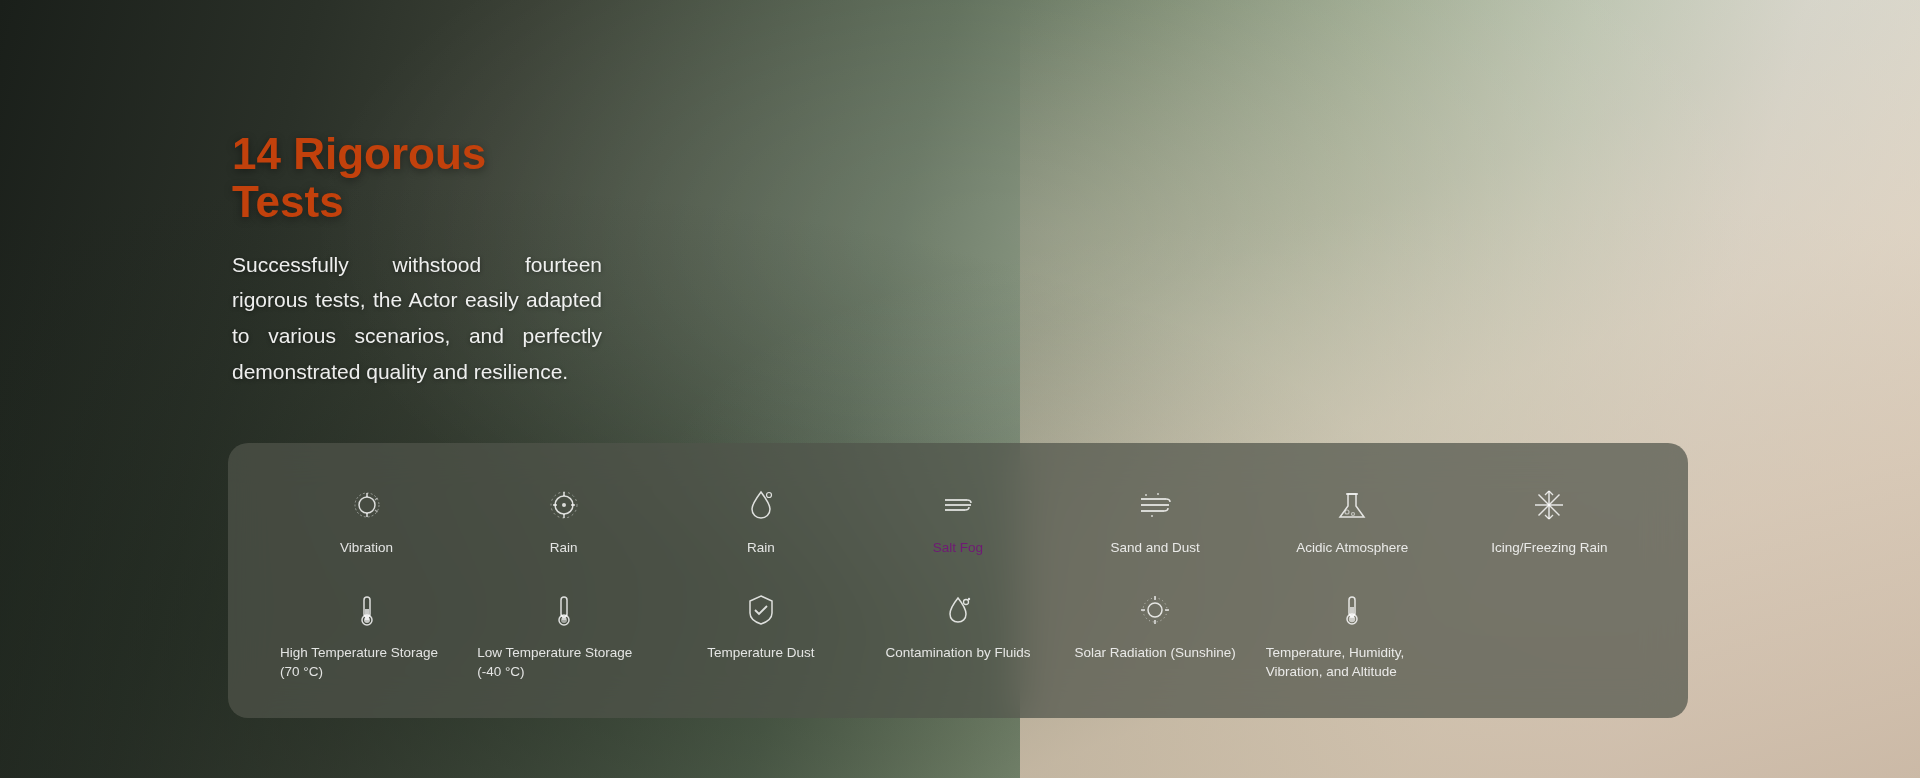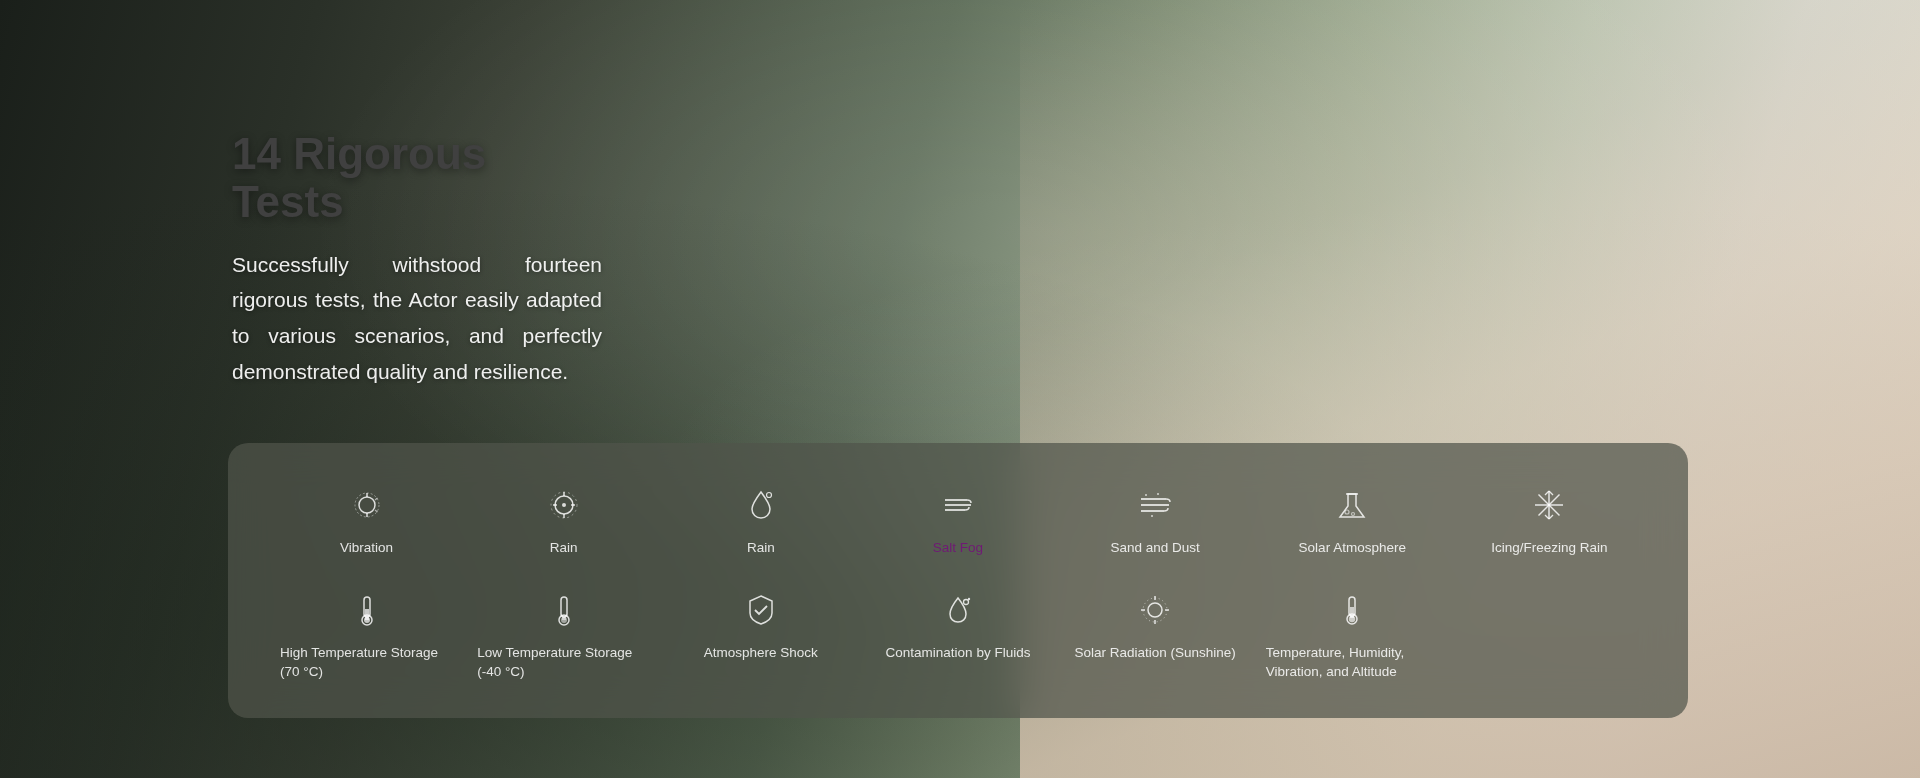--- a/index.html
+++ b/index.html
@@ -74,7 +74,7 @@
     .hero-title {
       font-size: 44px;
       font-weight: 800;
-      color: #404040;
+      color: #c2410c;
       line-height: 1.1;
       margin-bottom: 20px;
       text-shadow: 0 2px 8px rgba(0,0,0,0.4);

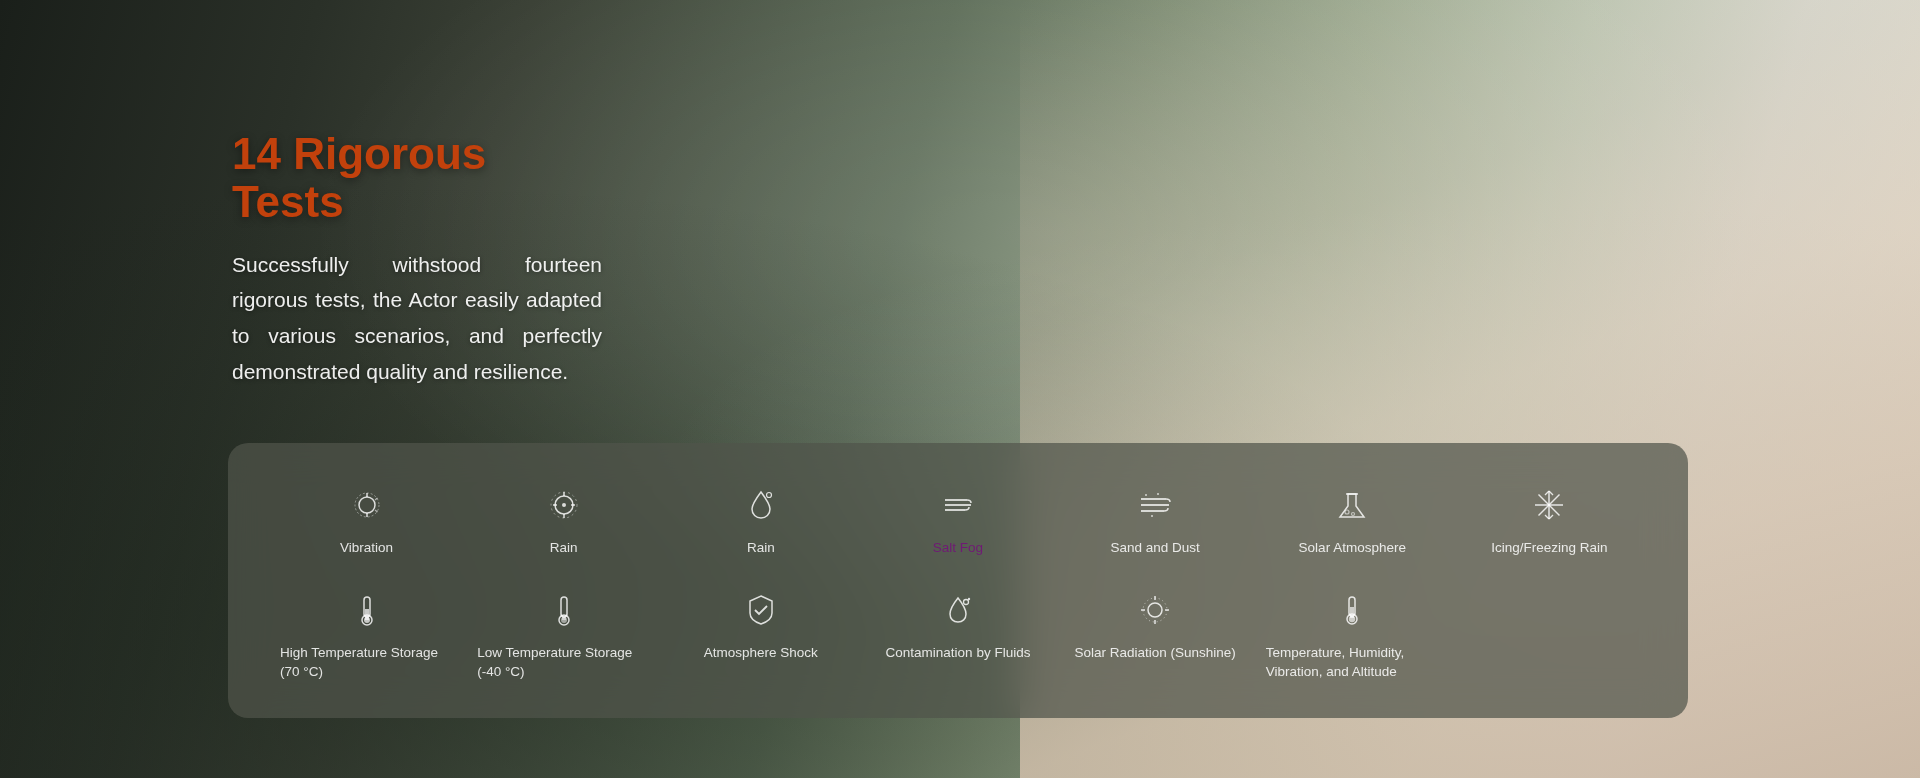--- a/index.html
+++ b/index.html
@@ -249,7 +249,7 @@
             <circle cx="20" cy="28" r="1.5" stroke-width="1.2" opacity="0.7"></circle>
           </svg>
         </div>
-        <span class="test-label">Solar Atmosphere</span>
+        <span class="test-label">Acidic Atmosphere</span>
       </div>
 
       <div class="test-item">

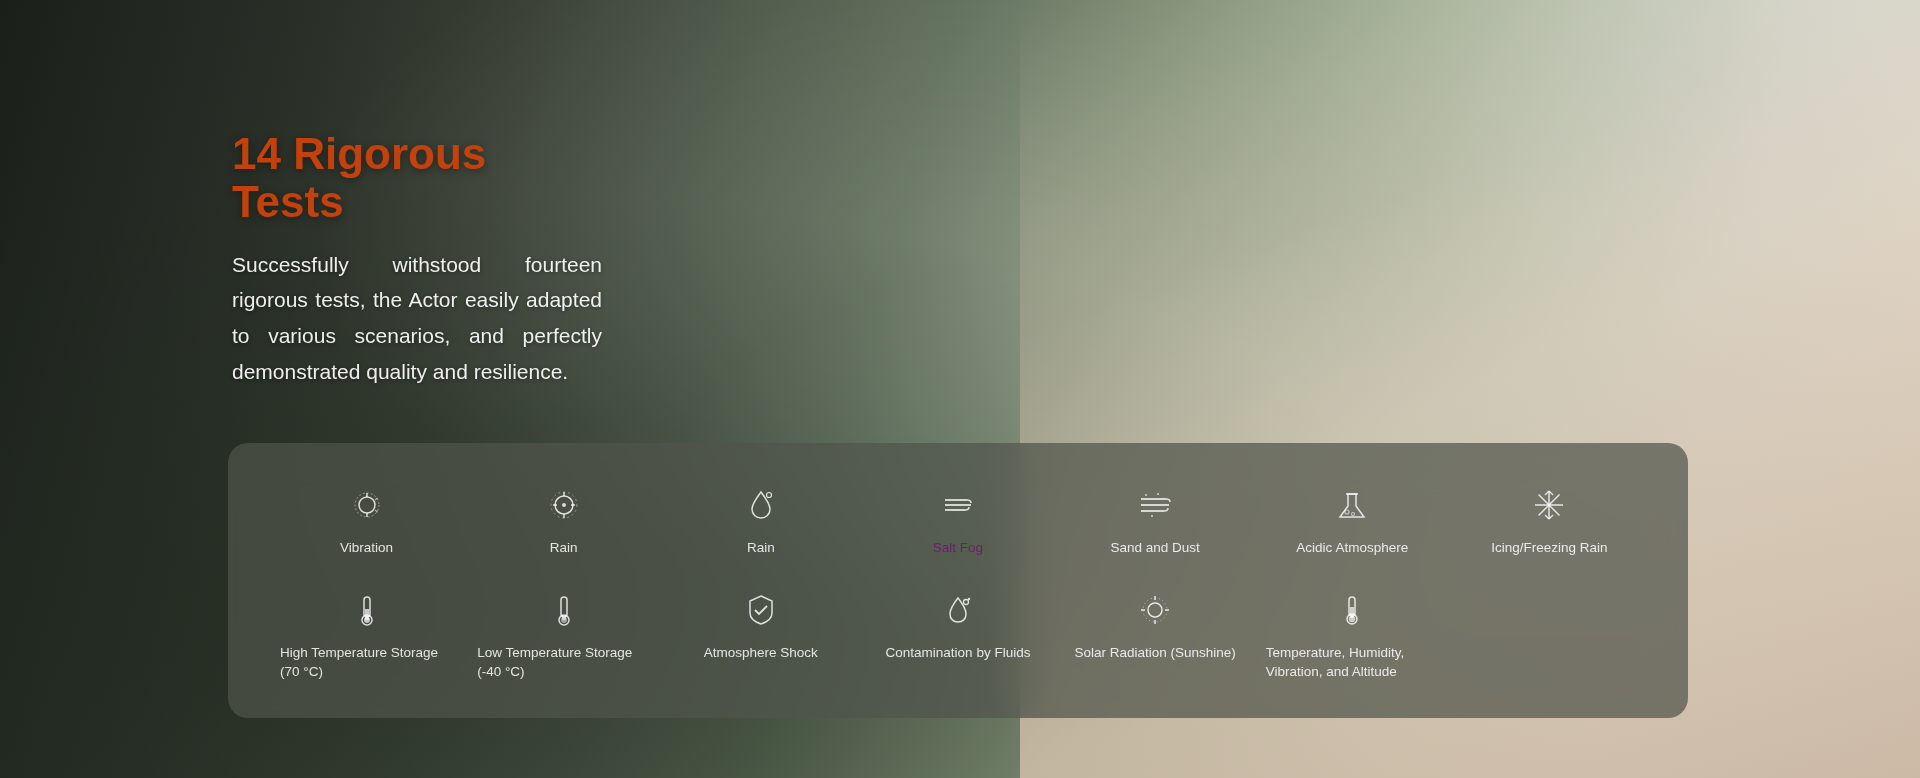--- a/index.html
+++ b/index.html
@@ -305,7 +305,7 @@
             <polyline points="13,19 17,23 25,15" stroke-width="1.8"></polyline>
           </svg>
         </div>
-        <span class="test-label">Atmosphere Shock</span>
+        <span class="test-label">Temperature Dust</span>
       </div>
 
       <div class="test-item">

